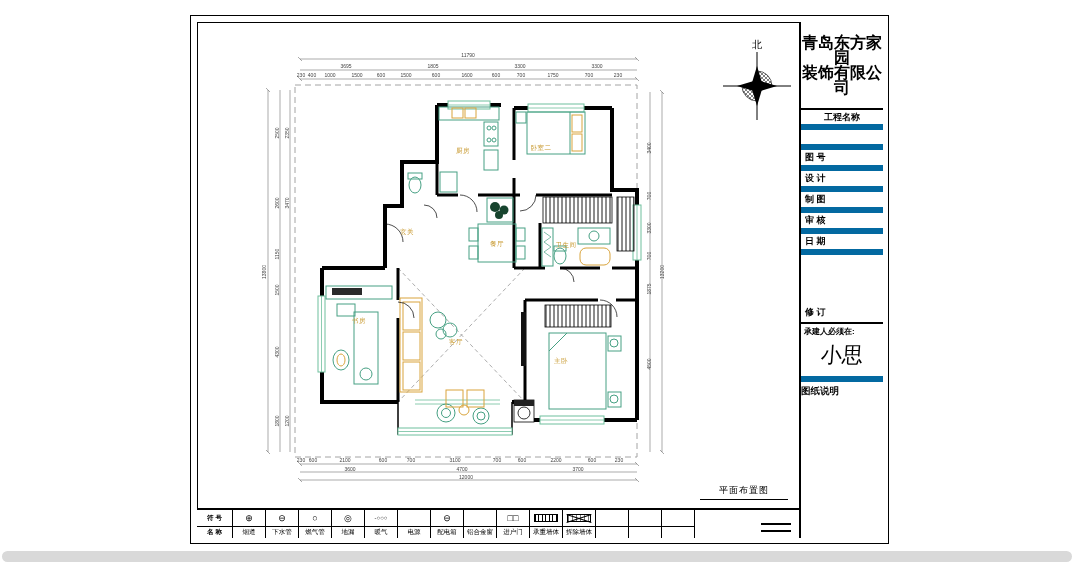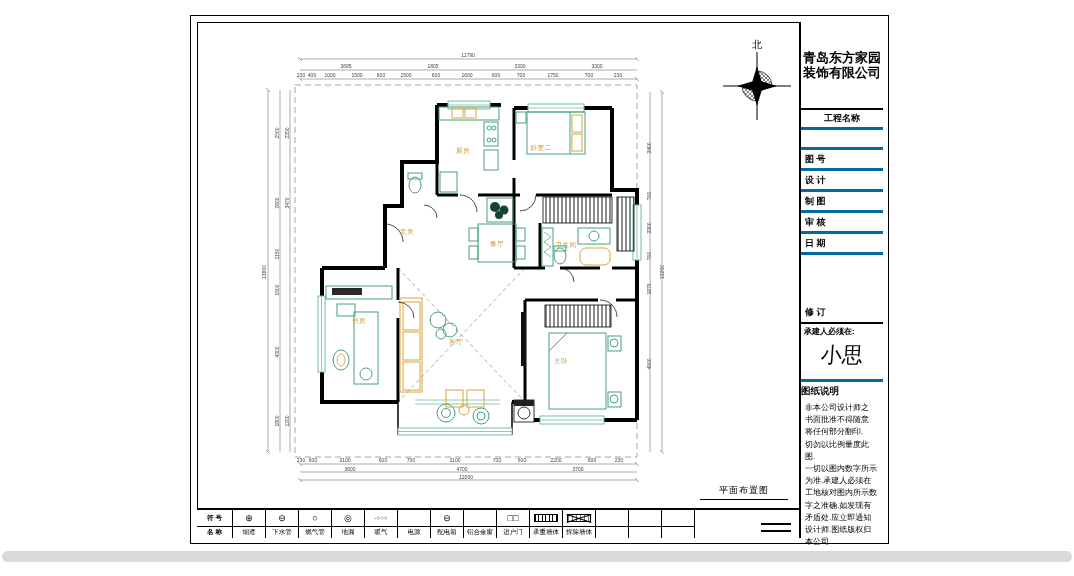--- a/index.html
+++ b/index.html
@@ -17,7 +17,7 @@
   .title-block{position:absolute;left:799px;top:22px;width:84px;height:516px;border-left:2px solid #000;box-sizing:border-box;background:#fff;}
   .tb-cell{box-sizing:border-box;border-bottom:3px solid #0369a1;overflow:hidden;}
   .tb-company{height:88px;display:flex;align-items:center;justify-content:center;text-align:center;
-      font-weight:bold;font-size:13px;line-height:15px;white-space:pre-line;border-bottom:2px solid #000;}
+      font-weight:bold;font-size:16px;line-height:15px;white-space:pre-line;border-bottom:2px solid #000;}
   .tb-project{height:20px;font-weight:bold;font-size:9px;display:flex;align-items:center;justify-content:center;}
   .tb-empty{height:20px;}
   .tb-row{height:21px;font-size:9px;font-weight:bold;display:flex;align-items:center;padding-left:4px;}

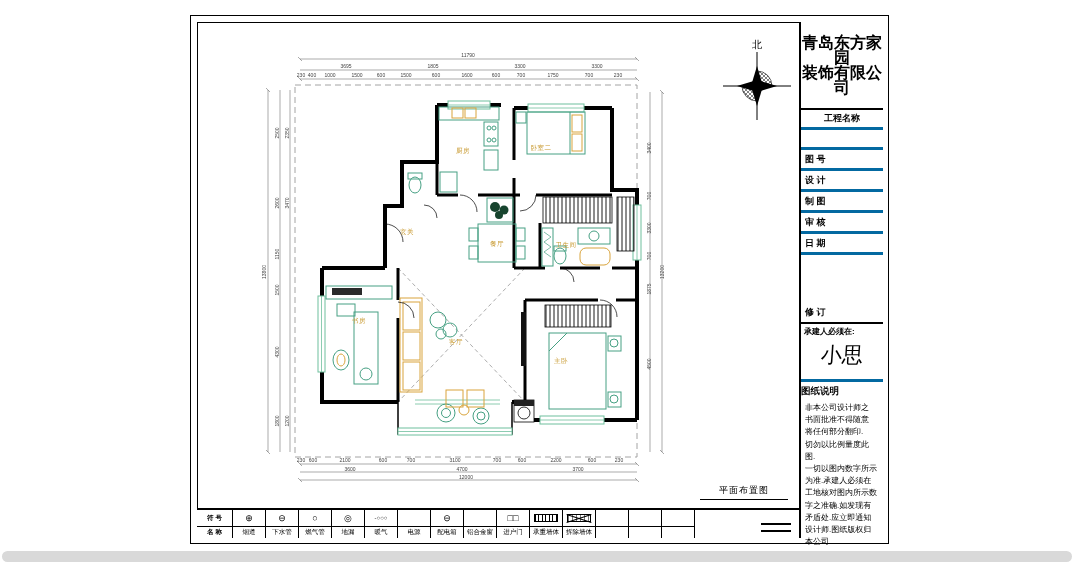--- a/index.html
+++ b/index.html
@@ -15,7 +15,7 @@
   #plan-svg .north-label{font:10px "Liberation Sans",sans-serif;fill:#000;text-anchor:middle;}
   
   .title-block{position:absolute;left:799px;top:22px;width:84px;height:516px;border-left:2px solid #000;box-sizing:border-box;background:#fff;}
-  .tb-cell{box-sizing:border-box;border-bottom:3px solid #0369a1;overflow:hidden;}
+  .tb-cell{box-sizing:border-box;border-bottom:6px solid #0369a1;overflow:hidden;}
   .tb-company{height:88px;display:flex;align-items:center;justify-content:center;text-align:center;
       font-weight:bold;font-size:16px;line-height:15px;white-space:pre-line;border-bottom:2px solid #000;}
   .tb-project{height:20px;font-weight:bold;font-size:9px;display:flex;align-items:center;justify-content:center;}

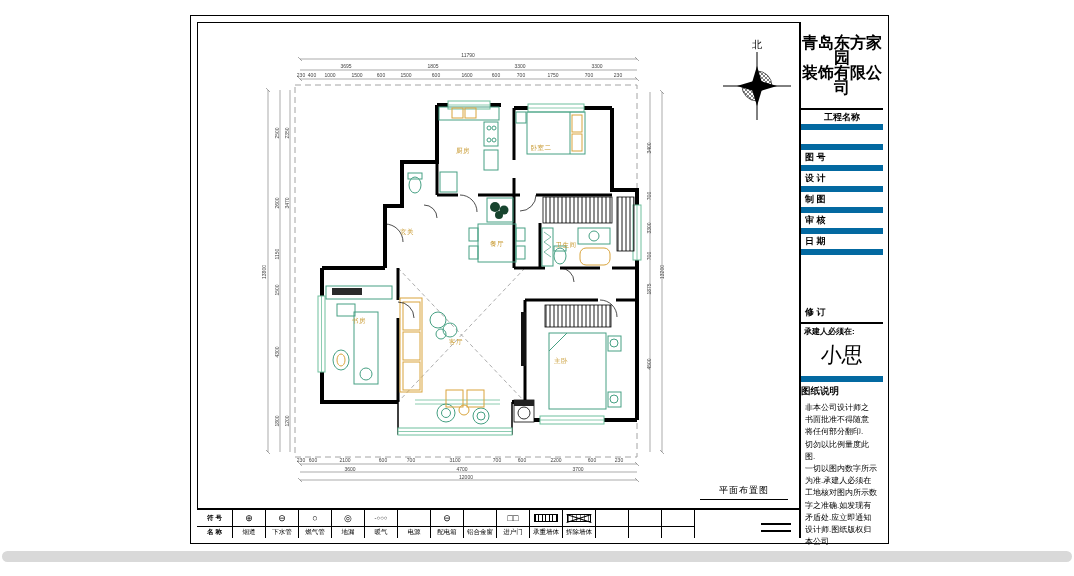--- a/index.html
+++ b/index.html
@@ -303,17 +303,6 @@
       <div class="sig">小思</div>
     </div>
     <div class="tb-cell tb-notes-title">图纸说明</div>
-    <div class="tb-cell tb-notes">非本公司设计师之
-书面批准不得随意
-将任何部分翻印.
-切勿以比例量度此图.
-一切以图内数字所示
-为准.承建人必须在
-工地核对图内所示数
-字之准确.如发现有
-矛盾处.应立即通知
-设计师.图纸版权归
-本公司.</div>
   </div>
 
   <div class="plan-title">平面布置图</div>

